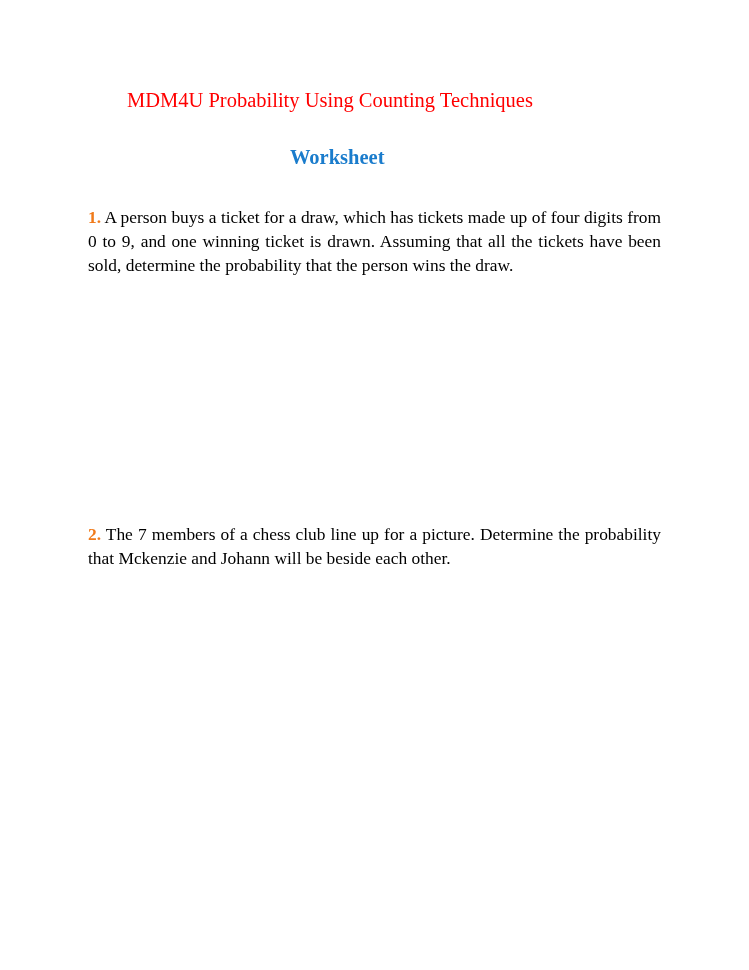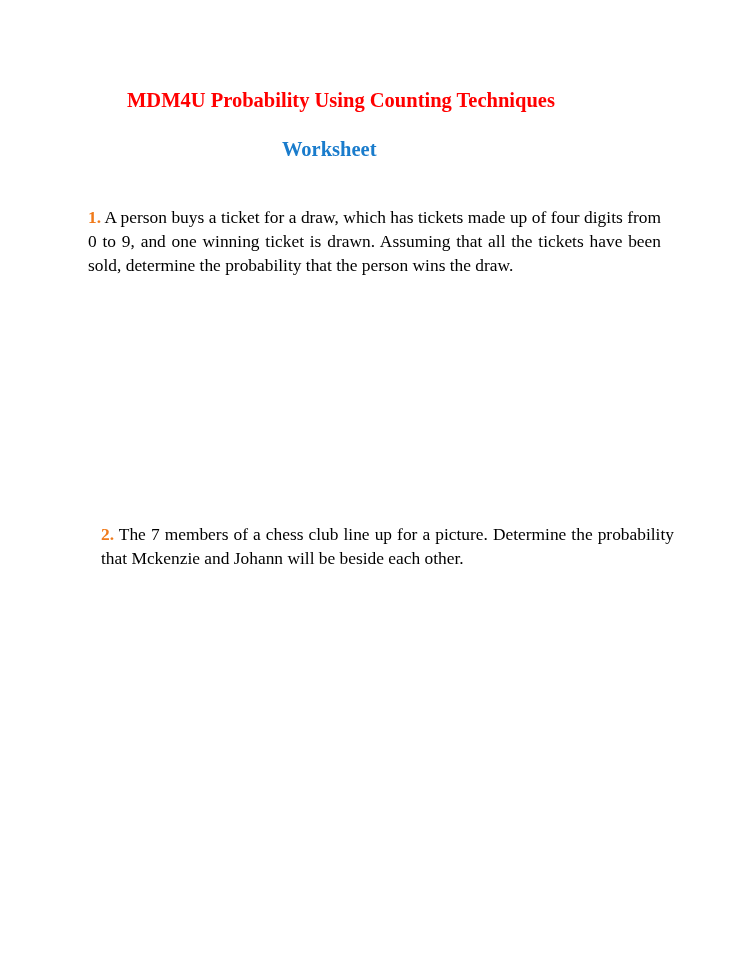--- a/index.html
+++ b/index.html
@@ -6,7 +6,7 @@
     body { width: 749px; height: 970px; position: relative; overflow: hidden;
            font-family: "Liberation Serif", "DejaVu Serif", serif; color: #000; }
     .title { position: absolute; left: 127px; top: 89px; margin: 0;
-             font-size: 20.5px; font-weight: bold; color: #ff0000; white-space: nowrap; }
+             font-size: 20.5px; font-weight: normal; color: #ff0000; white-space: nowrap; }
     .subtitle { position: absolute; left: 282px; top: 138px; margin: 0;
                 font-size: 20.5px; font-weight: bold; color: #1a7ccc; white-space: nowrap; }
     .question { position: absolute; left: 88px; width: 573px; margin: 0;

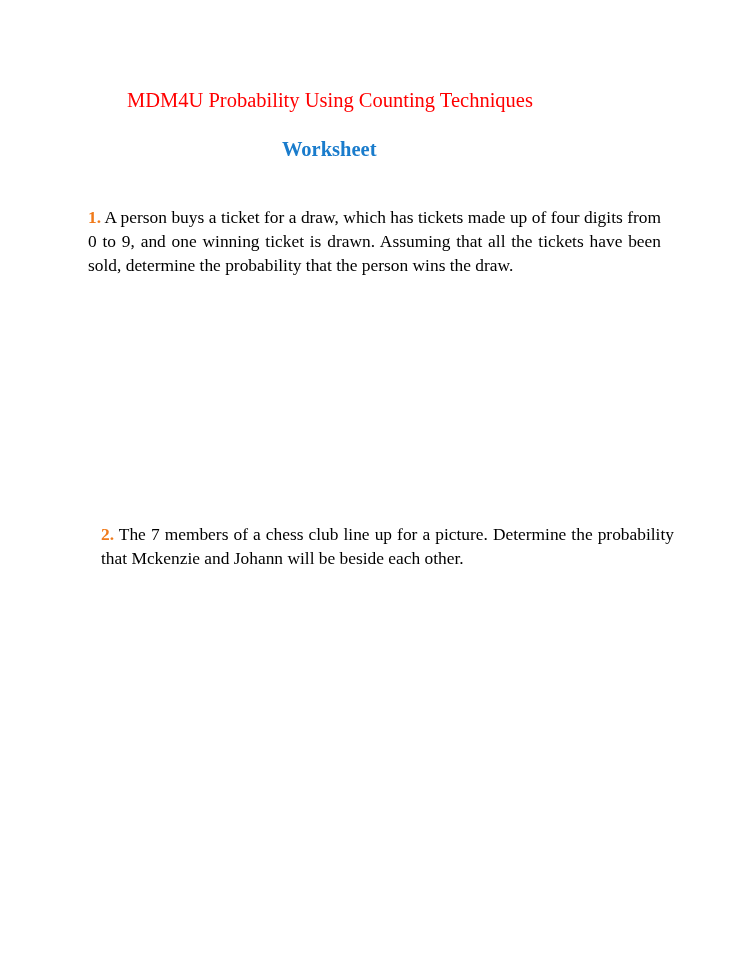--- a/index.html
+++ b/index.html
@@ -7,7 +7,7 @@
            font-family: "Liberation Serif", "DejaVu Serif", serif; color: #000; }
     .title { position: absolute; left: 127px; top: 89px; margin: 0;
              font-size: 20.5px; font-weight: normal; color: #ff0000; white-space: nowrap; }
-    .subtitle { position: absolute; left: 282px; top: 138px; margin: 0;
+    .subtitle { position: absolute; left: 282px; top: 138px; margin: 8px;
                 font-size: 20.5px; font-weight: bold; color: #1a7ccc; white-space: nowrap; }
     .question { position: absolute; left: 88px; width: 573px; margin: 0;
                 font-size: 17.4px; line-height: 24px; text-align: justify; }

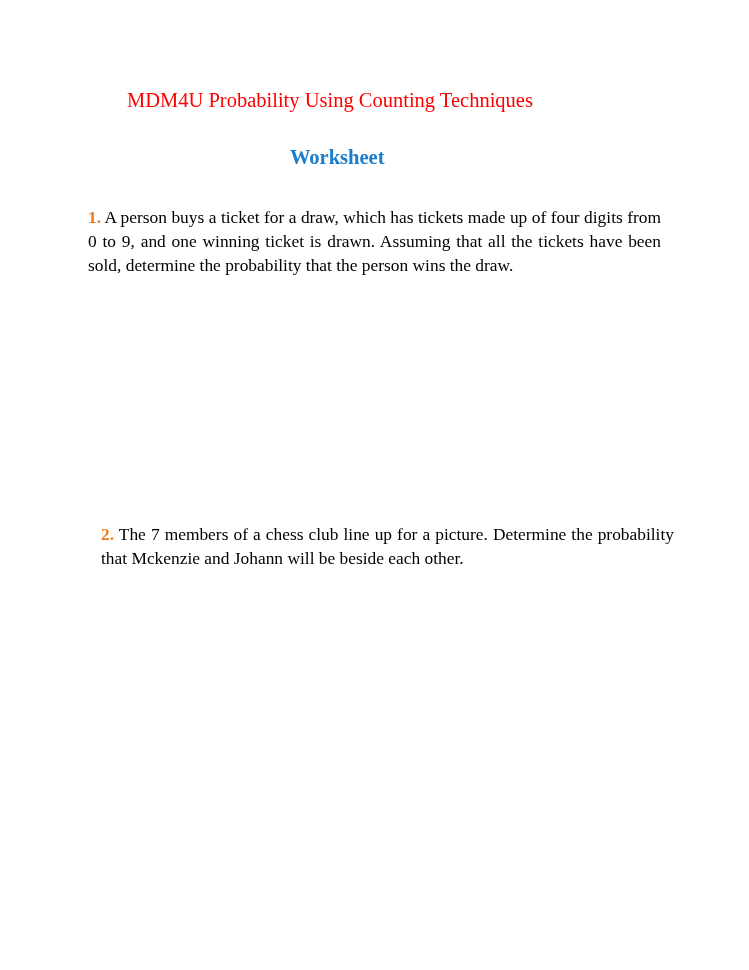--- a/index.html
+++ b/index.html
@@ -12,7 +12,7 @@
     .question { position: absolute; left: 88px; width: 573px; margin: 0;
                 font-size: 17.4px; line-height: 24px; text-align: justify; }
     .q1 { top: 205px; }
-    .q2 { top: 522px; margin-left: 13px; }
+    .q2 { top: 522px; }
     .qnum { color: #f07a1a; font-weight: bold; }
   </style>
 </head>

